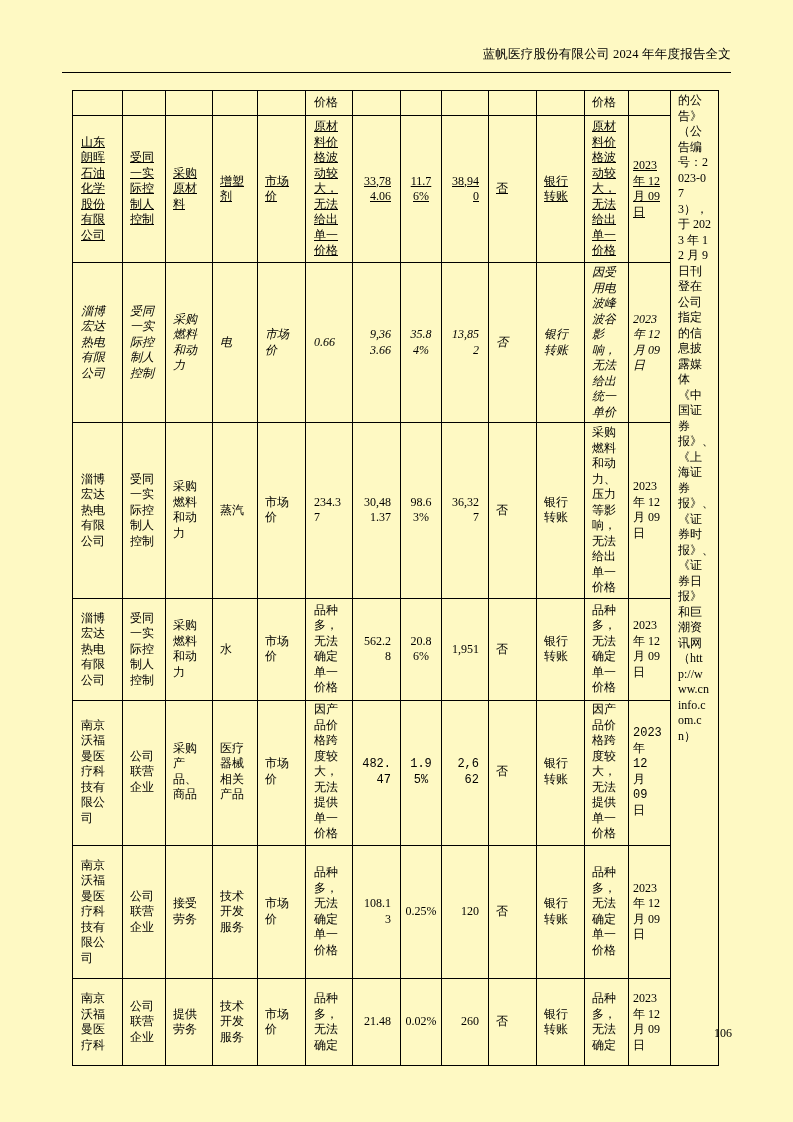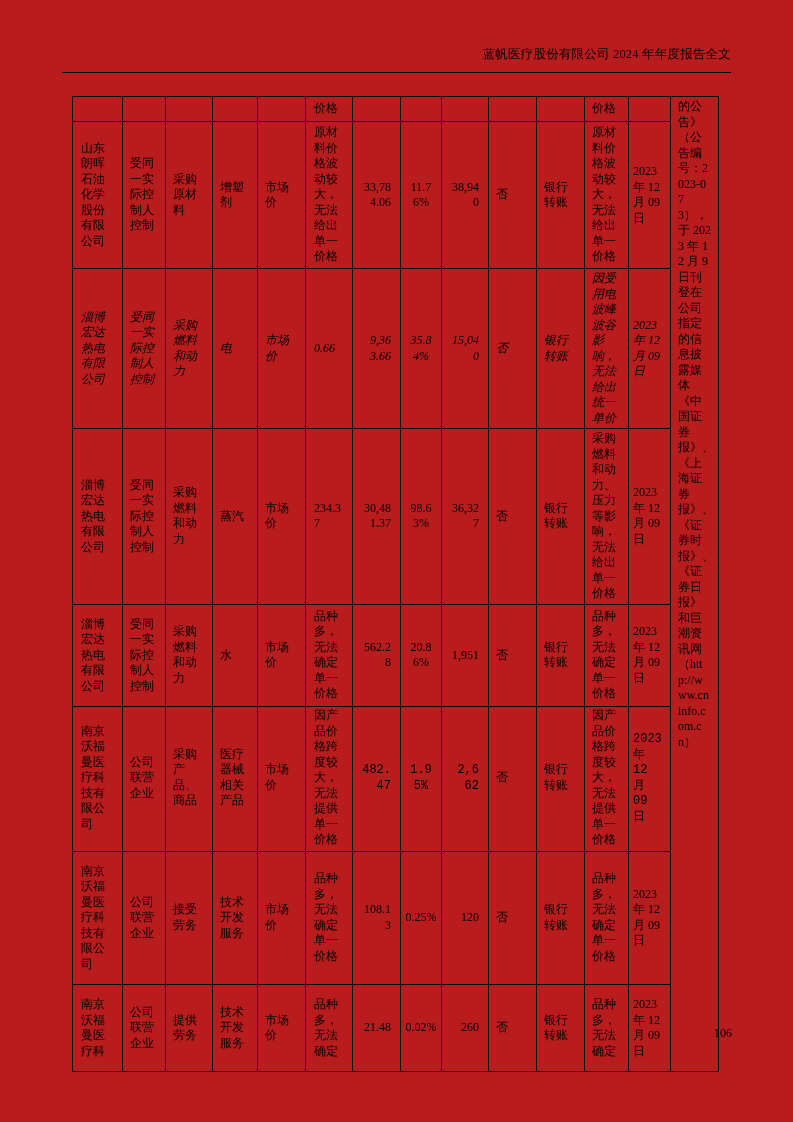--- a/index.html
+++ b/index.html
@@ -9,7 +9,7 @@
     font-family:"Liberation Serif","DejaVu Serif",serif;
     color:#000;
   }
-  .page { position:relative; width:793px; height:1122px; background:#b91c1c; overflow:hidden; }
+  .page { position:relative; width:793px; height:1122px; background:#fef9c3; overflow:hidden; }
 
   .doc-header {
     position:absolute; left:62px; top:46px; width:669px;

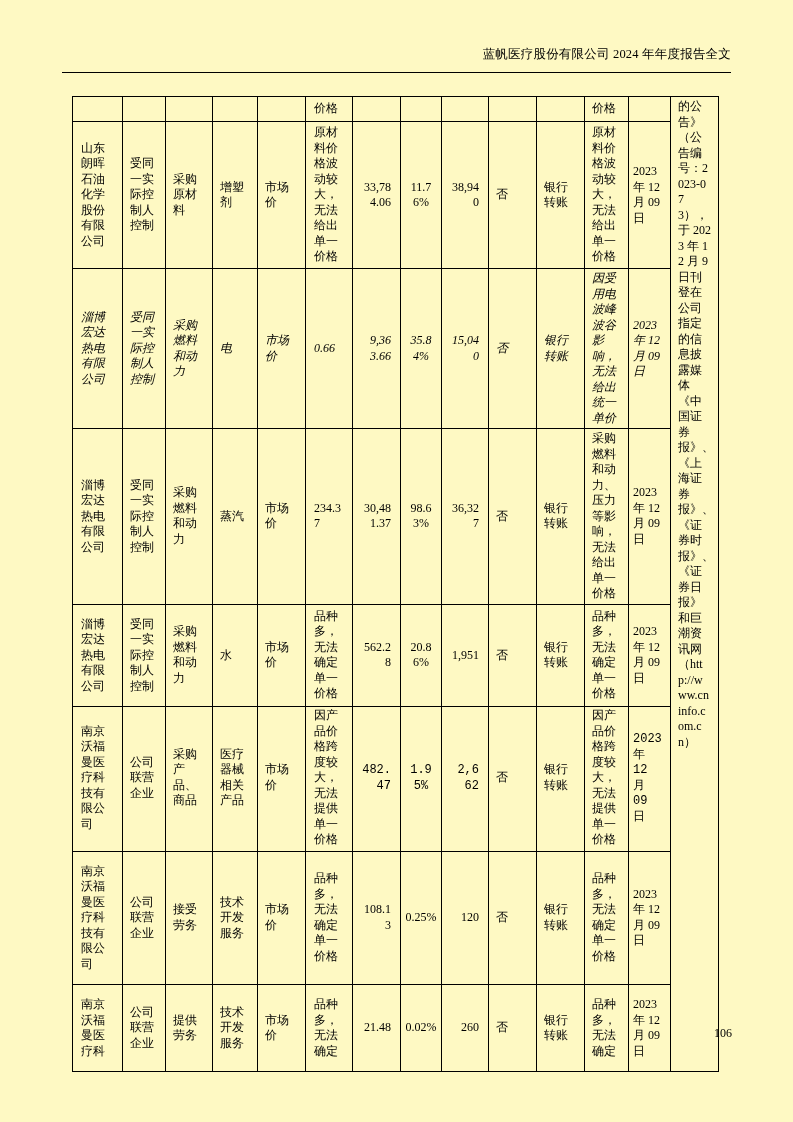--- a/index.html
+++ b/index.html
@@ -18,7 +18,7 @@
   }
 
   table.rpt {
-    position:absolute; left:72px; top:96px; width:646px;
+    position:absolute; left:72px; top:90px; width:646px;
     border-collapse:collapse; table-layout:fixed;
     font-size:12px; line-height:15.5px;
   }

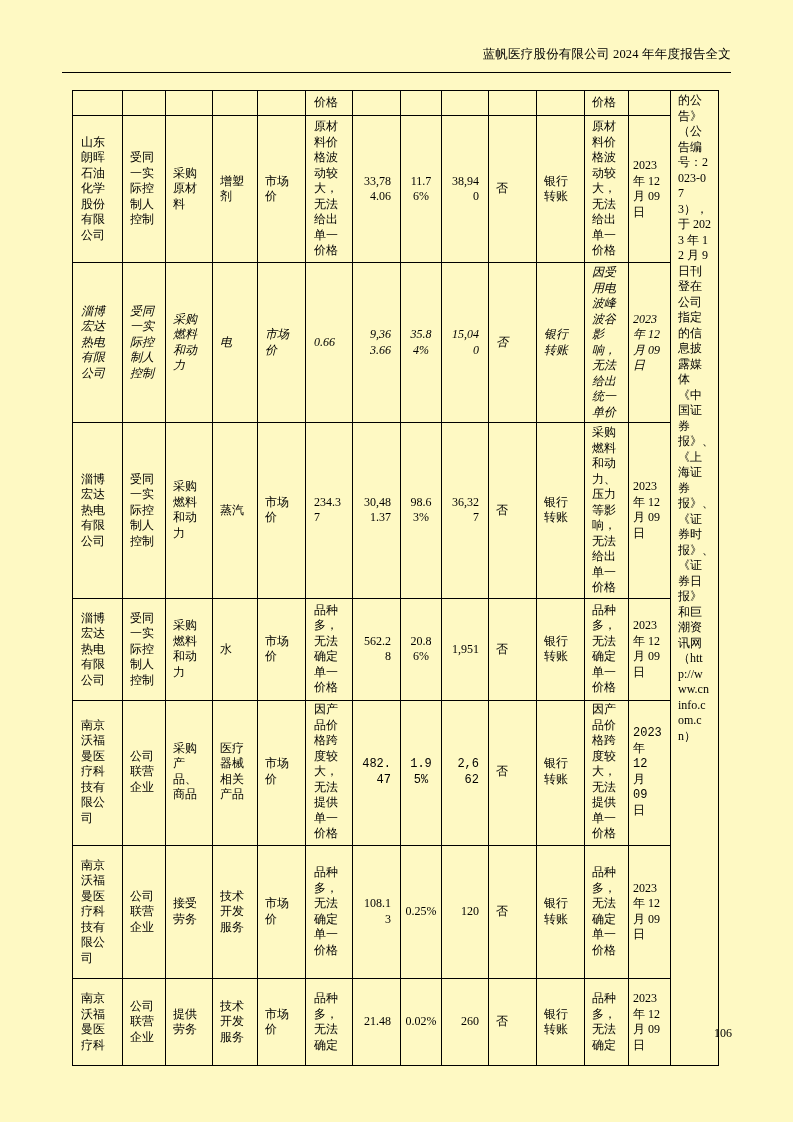--- a/index.html
+++ b/index.html
@@ -39,7 +39,7 @@
   .rpt td.idx { padding:2px 7px; vertical-align:top; word-break:break-all; }
 
   tr.r0 td { height:20px; }
-  tr.r1 td { height:147px; }
+  tr.r1 td { height:147px;text-decoration:underline; }
   tr.r2 td { height:160px;font-style:italic; }
   tr.r3 td { height:171px; }
   tr.r4 td { height:99px; }

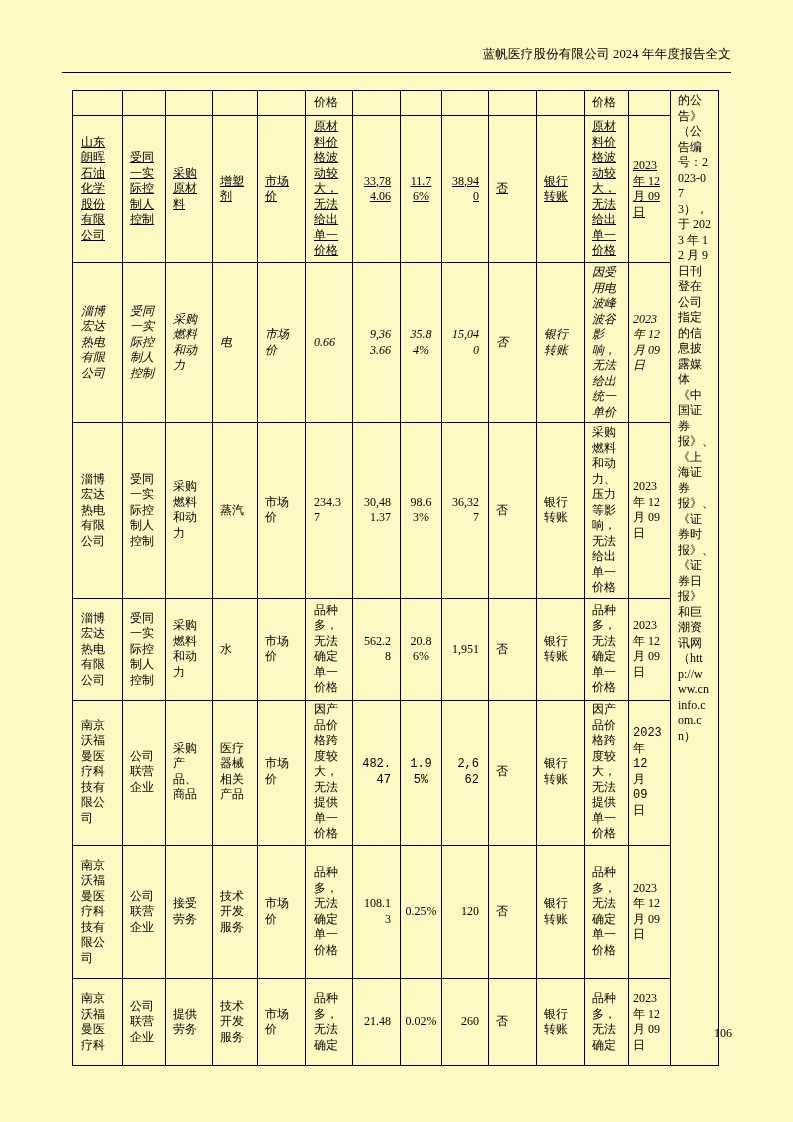--- a/index.html
+++ b/index.html
@@ -120,7 +120,7 @@
       <td class="c6">0.66</td>
       <td class="num">9,363.66</td>
       <td class="pct">35.84%</td>
-      <td class="num">15,040</td>
+      <td class="num">13,852</td>
       <td>否</td>
       <td>银行转账</td>
       <td>因受用电波峰波谷影响，无法给出统一单价</td>

